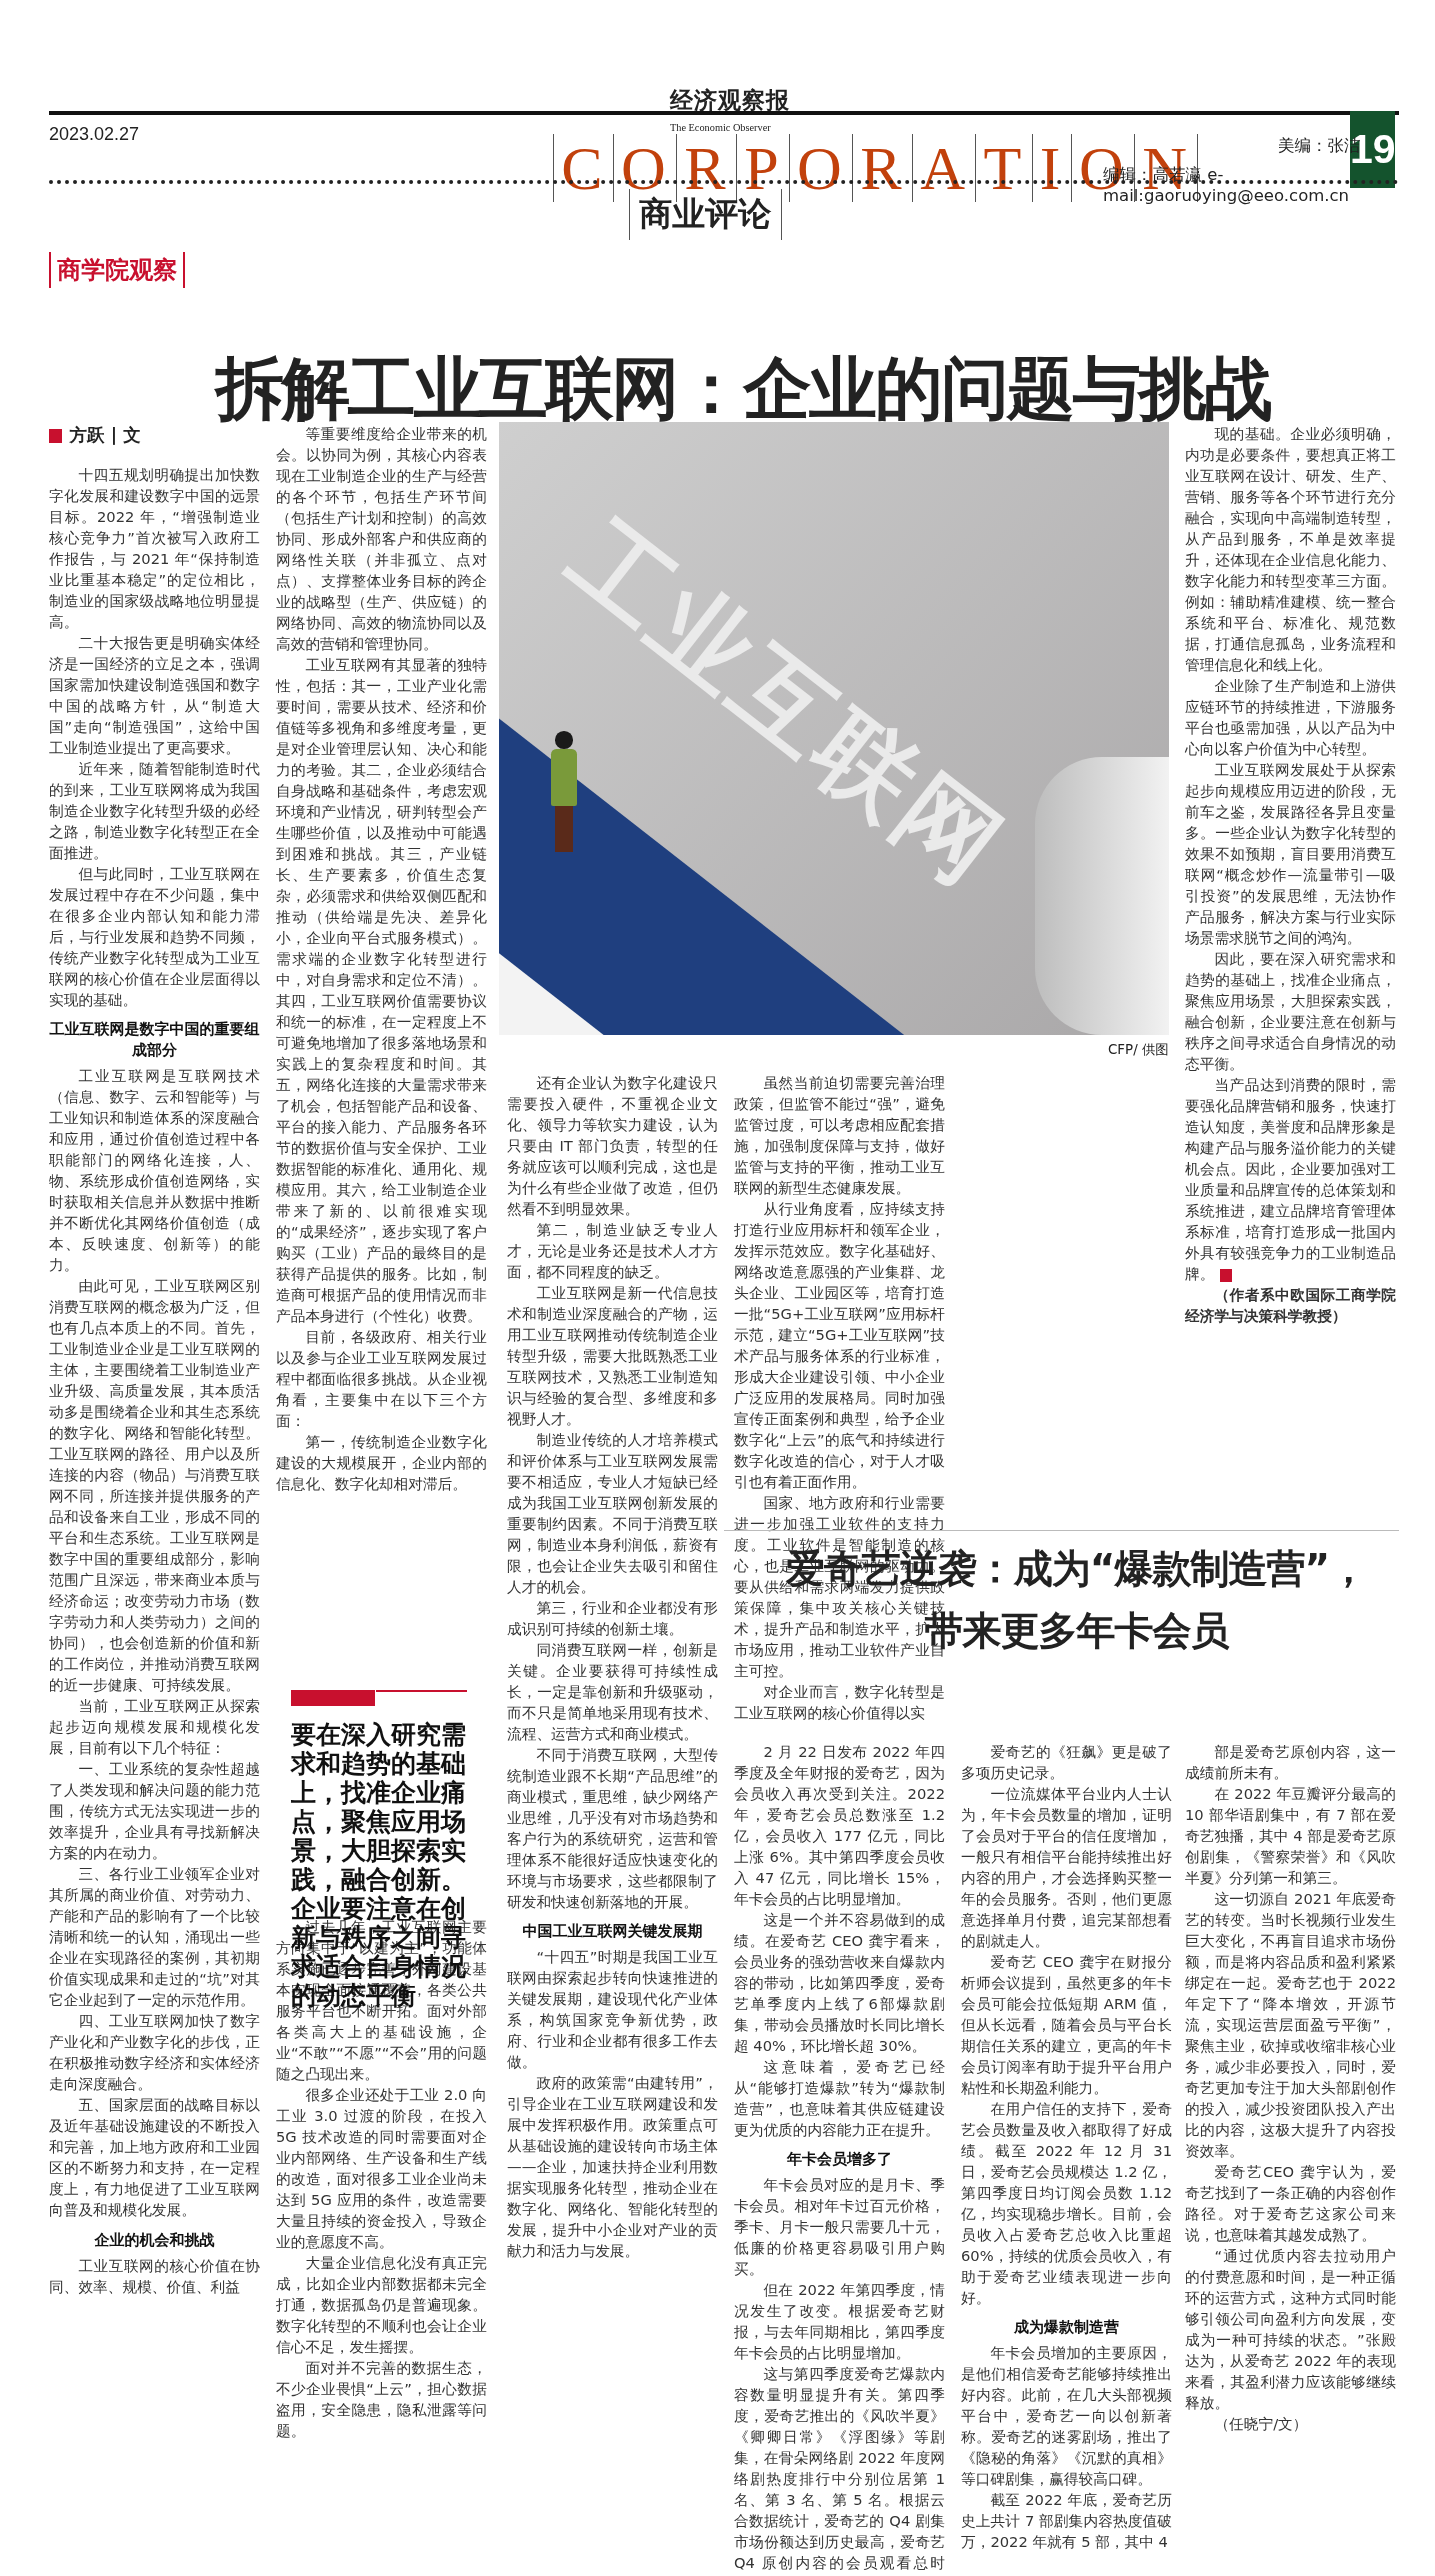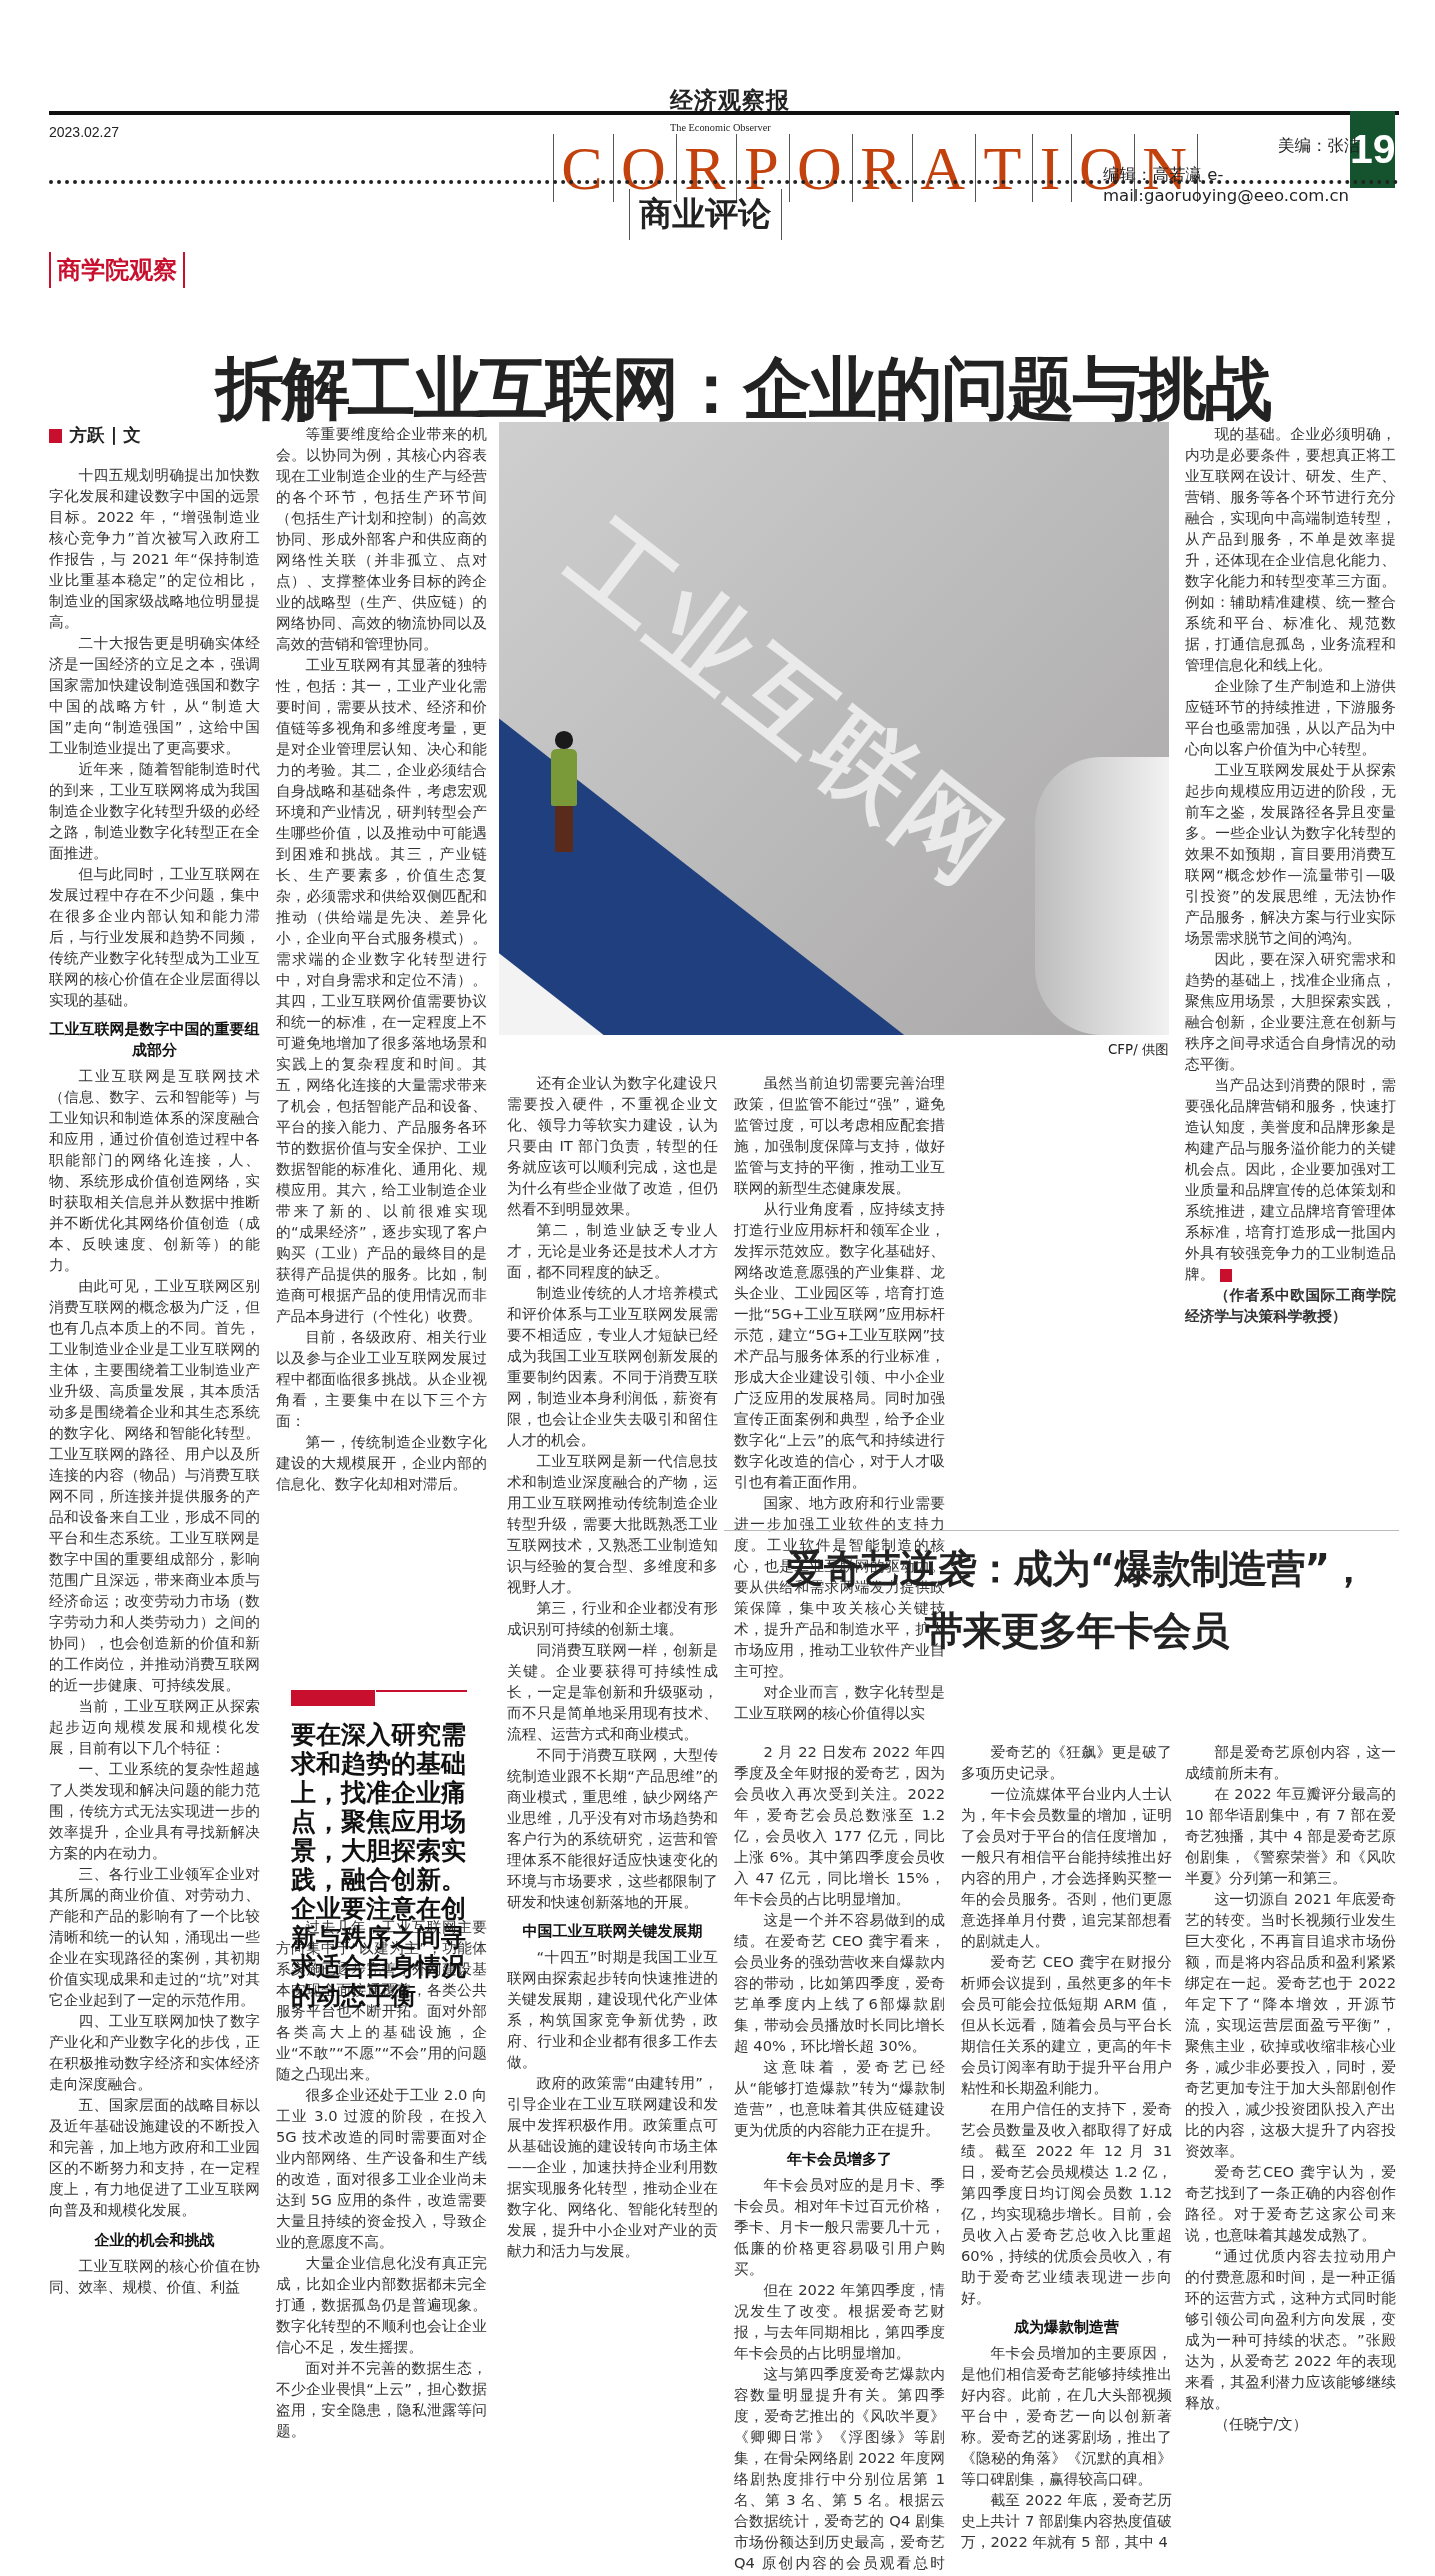--- a/index.html
+++ b/index.html
@@ -8,7 +8,7 @@
   
   .paper-name{left:670px;top:85px;font-size:23px;font-weight:bold;font-family:Liberation Serif, serif;letter-spacing:1px;}
   .rule-top{left:49px;top:111px;width:1350px;height:4.1px;background:#111;}
-  .date{left:49px;top:124px;font-size:14px;font-family:"Liberation Sans",sans-serif;}
+  .date{left:49px;top:124px;font-size:18px;font-family:"Liberation Sans",sans-serif;}
   .eo{left:670px;top:122px;font-size:10.3px;font-family:"Liberation Serif",serif;}
   .corp{left:520px;top:133px;font-size:62px;color:#c2410c;letter-spacing:3.1px;font-family:"Liberation Serif",serif;margin-left:33px;}
   .corp span{border-left:1.5px solid #555;padding:0 7.2px;}

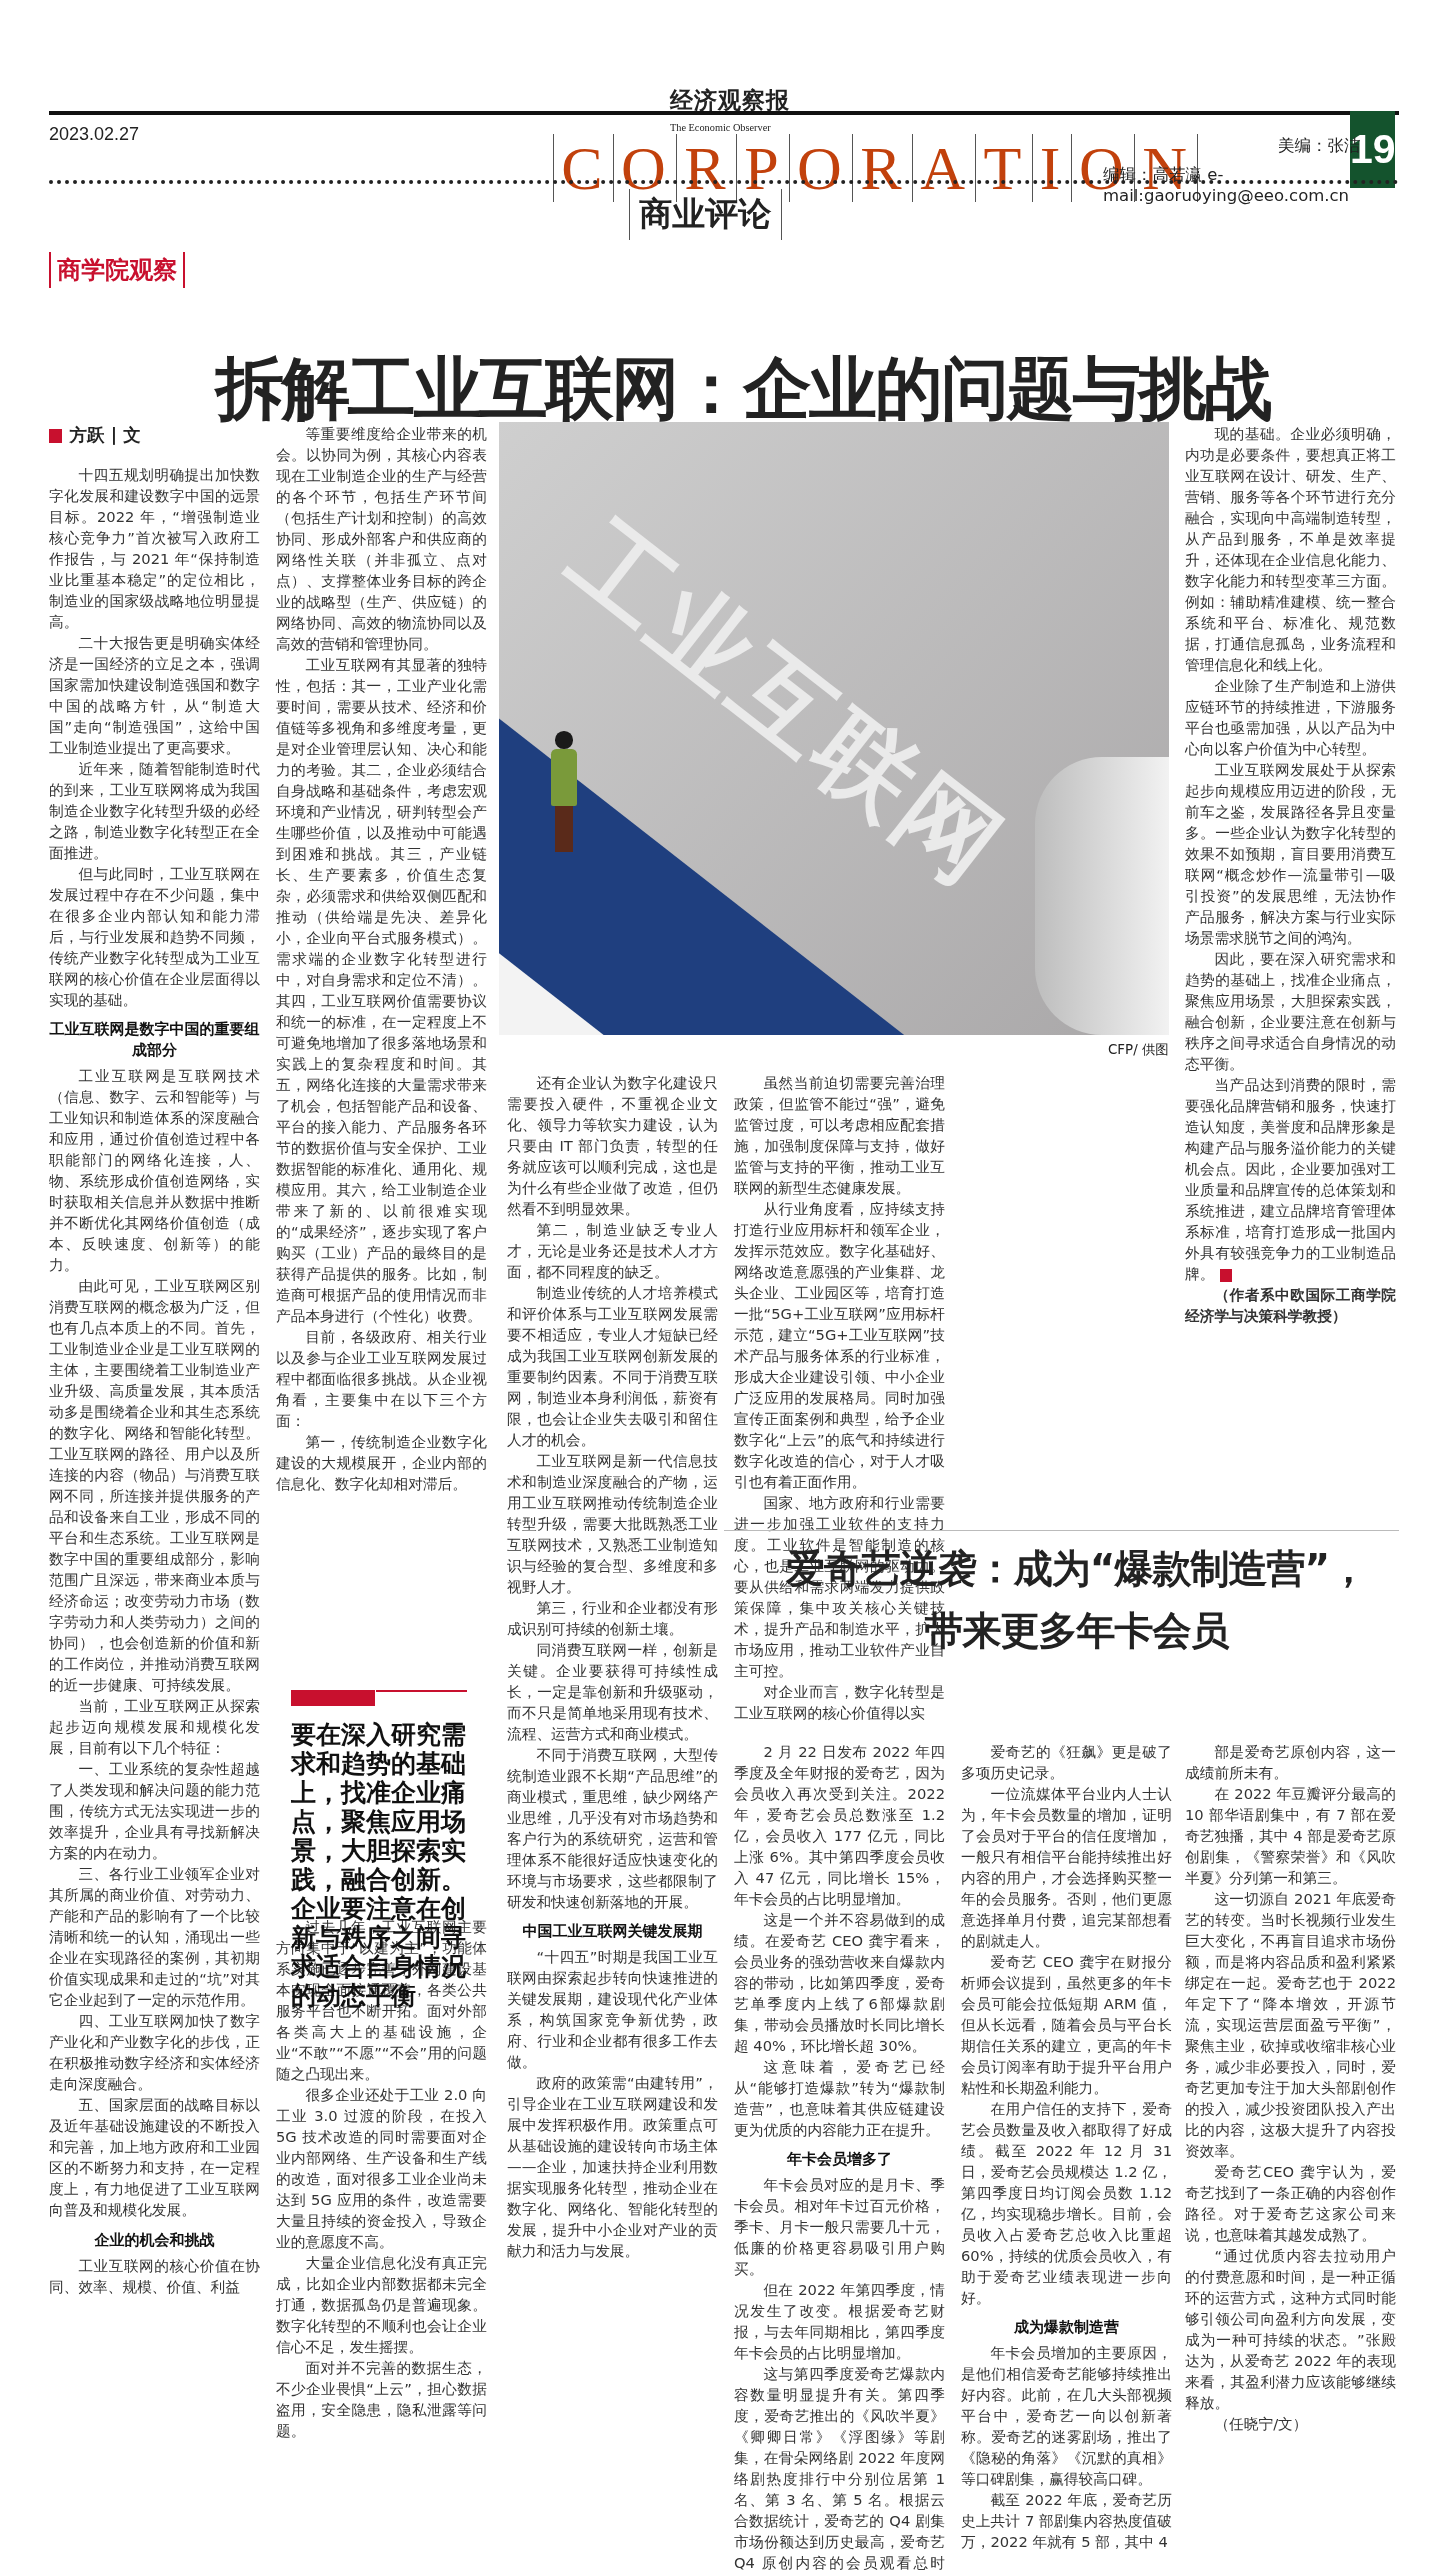--- a/index.html
+++ b/index.html
@@ -105,8 +105,8 @@
 <div class="abs col" id="a1c3" style="left:507px;top:1072px;width:211px;">
     <p>还有企业认为数字化建设只需要投入硬件，不重视企业文化、领导力等软实力建设，认为只要由 IT 部门负责，转型的任务就应该可以顺利完成，这也是为什么有些企业做了改造，但仍然看不到明显效果。</p>
     <p>第二，制造业缺乏专业人才，无论是业务还是技术人才方面，都不同程度的缺乏。</p>
+    <p>工业互联网是新一代信息技术和制造业深度融合的产物，运用工业互联网推动传统制造企业转型升级，需要大批既熟悉工业互联网技术，又熟悉工业制造知识与经验的复合型、多维度和多视野人才。</p>
     <p>制造业传统的人才培养模式和评价体系与工业互联网发展需要不相适应，专业人才短缺已经成为我国工业互联网创新发展的重要制约因素。不同于消费互联网，制造业本身利润低，薪资有限，也会让企业失去吸引和留住人才的机会。</p>
-    <p>工业互联网是新一代信息技术和制造业深度融合的产物，运用工业互联网推动传统制造企业转型升级，需要大批既熟悉工业互联网技术，又熟悉工业制造知识与经验的复合型、多维度和多视野人才。</p>
     <p>第三，行业和企业都没有形成识别可持续的创新土壤。</p>
     <p>同消费互联网一样，创新是关键。企业要获得可持续性成长，一定是靠创新和升级驱动，而不只是简单地采用现有技术、流程、运营方式和商业模式。</p>
     <p>不同于消费互联网，大型传统制造业跟不长期“产品思维”的商业模式，重思维，缺少网络产业思维，几乎没有对市场趋势和客户行为的系统研究，运营和管理体系不能很好适应快速变化的环境与市场要求，这些都限制了研发和快速创新落地的开展。</p>

